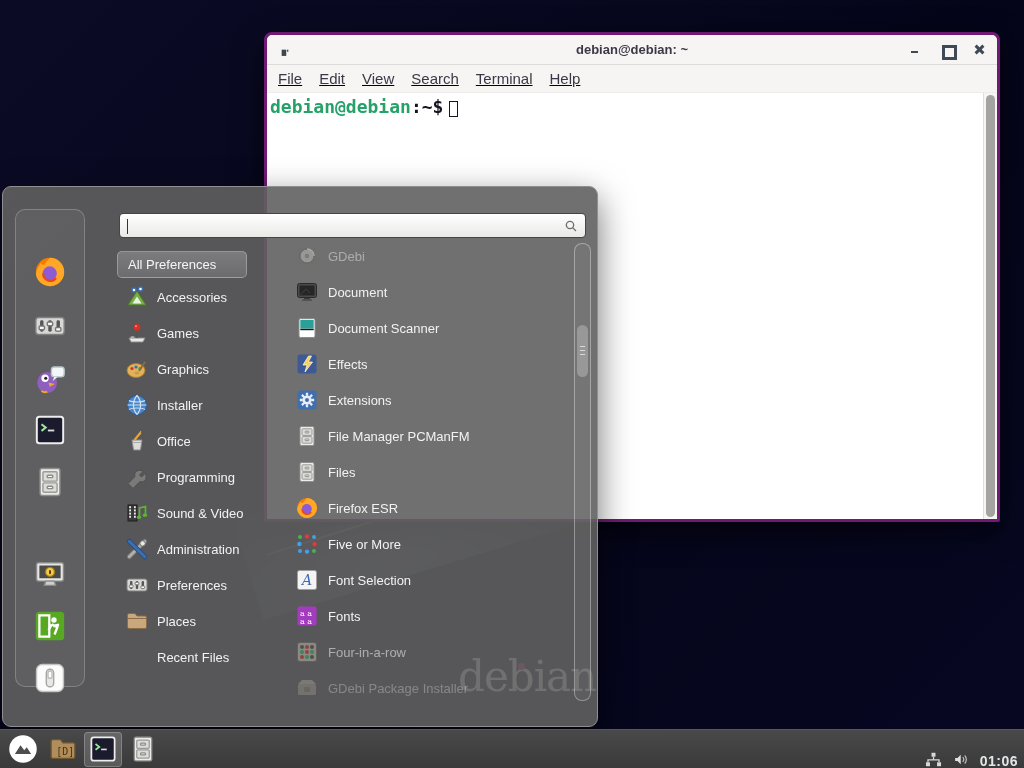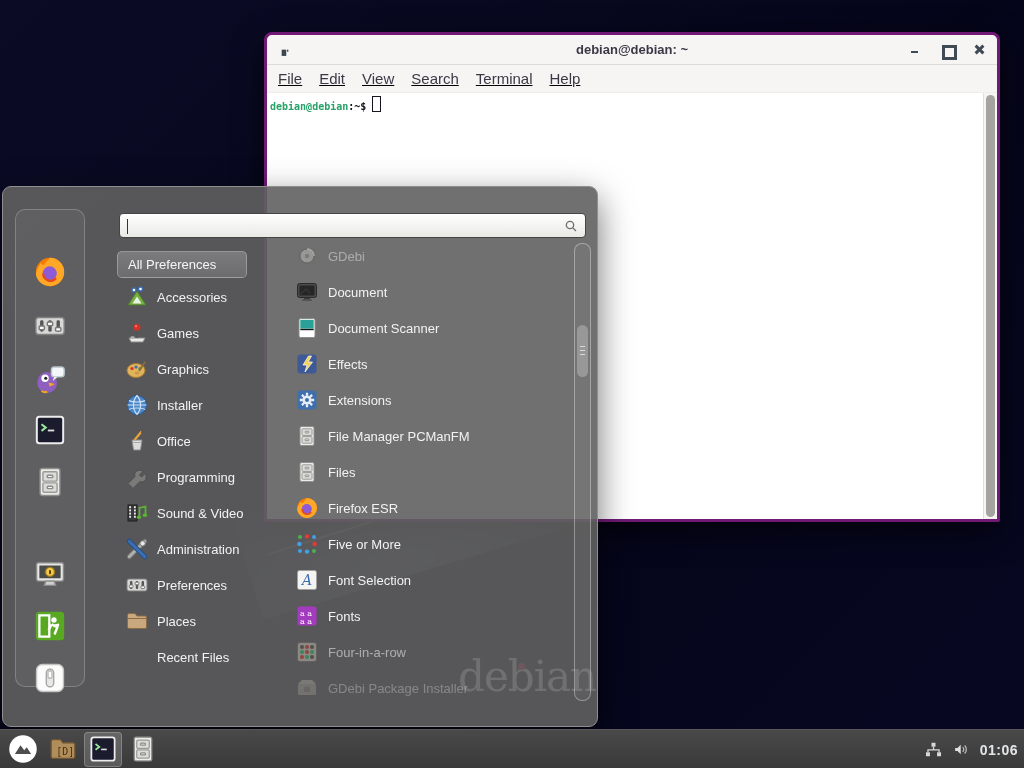--- a/index.html
+++ b/index.html
@@ -35,7 +35,7 @@
     font-size:15px;color:#3d3846;border-bottom:1px solid #efedec;}
   #terminal .menubar span{cursor:default;}
   #terminal .content{position:absolute;left:0;top:58px;right:14px;bottom:0;background:#ffffff;padding:3px 0 0 3px;
-    font-family:"DejaVu Sans Mono",monospace;font-size:10px;font-weight:bold;border-radius:0 0 0 2px;}
+    font-family:"DejaVu Sans Mono",monospace;font-size:18px;font-weight:bold;border-radius:0 0 0 2px;}
   .prompt-user{color:#26a269;} .prompt-suffix{color:#171421;}
   .cursor-box{display:inline-block;width:9px;height:16px;border:1.5px solid #171421;margin-left:6px;vertical-align:text-bottom;background:#fff;}
   #terminal .scrollbar{position:absolute;top:58px;right:0;bottom:0;width:14px;background:#f6f5f4;border-left:1px solid #e0dedc;border-radius:0 0 2px 0;}

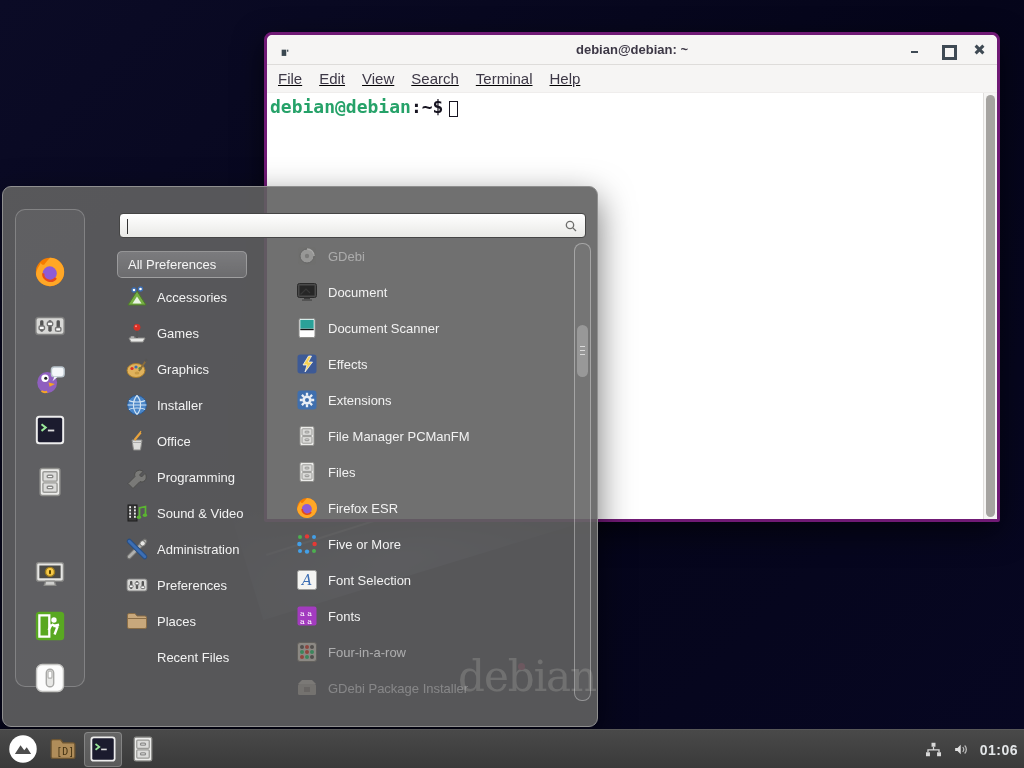--- a/index.html
+++ b/index.html
@@ -76,7 +76,7 @@
   .task-launcher{width:38px;height:35px;display:flex;align-items:center;justify-content:center;cursor:pointer;border-radius:4px;margin-right:2px;}
   .task-launcher .ic{width:30px;height:30px;}
   .task-launcher.active{background:rgba(255,255,255,.16);border:1px solid rgba(255,255,255,.22);}
-  #tray{position:absolute;right:6px;top:0;height:39px;display:flex;align-items:center;gap:9px;}
+  #tray{position:absolute;right:6px;top:0;height:39px;display:flex;align-items:flex-end;gap:9px;}
   .tray-ic{width:19px;height:19px;}
   #clock{font-size:14px;font-weight:bold;color:#e3e6e8;letter-spacing:.5px;}
 

